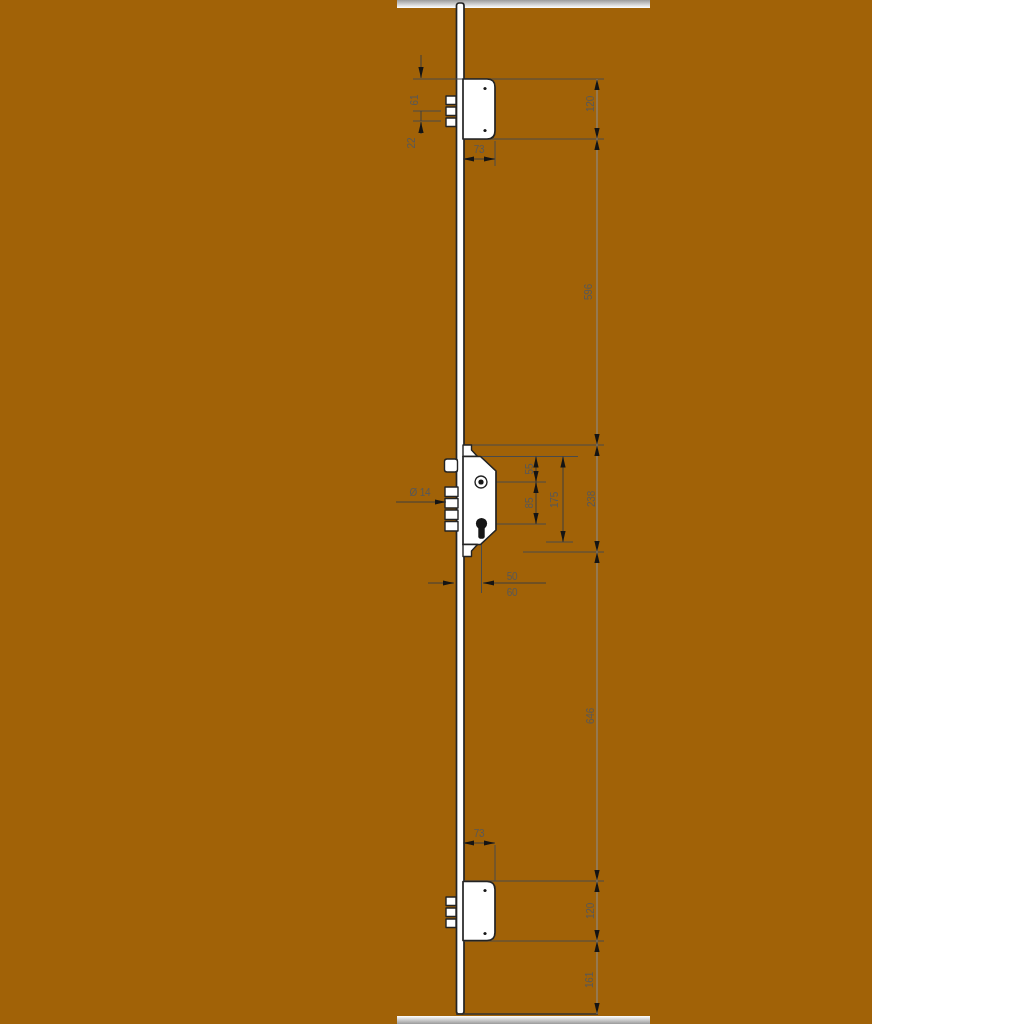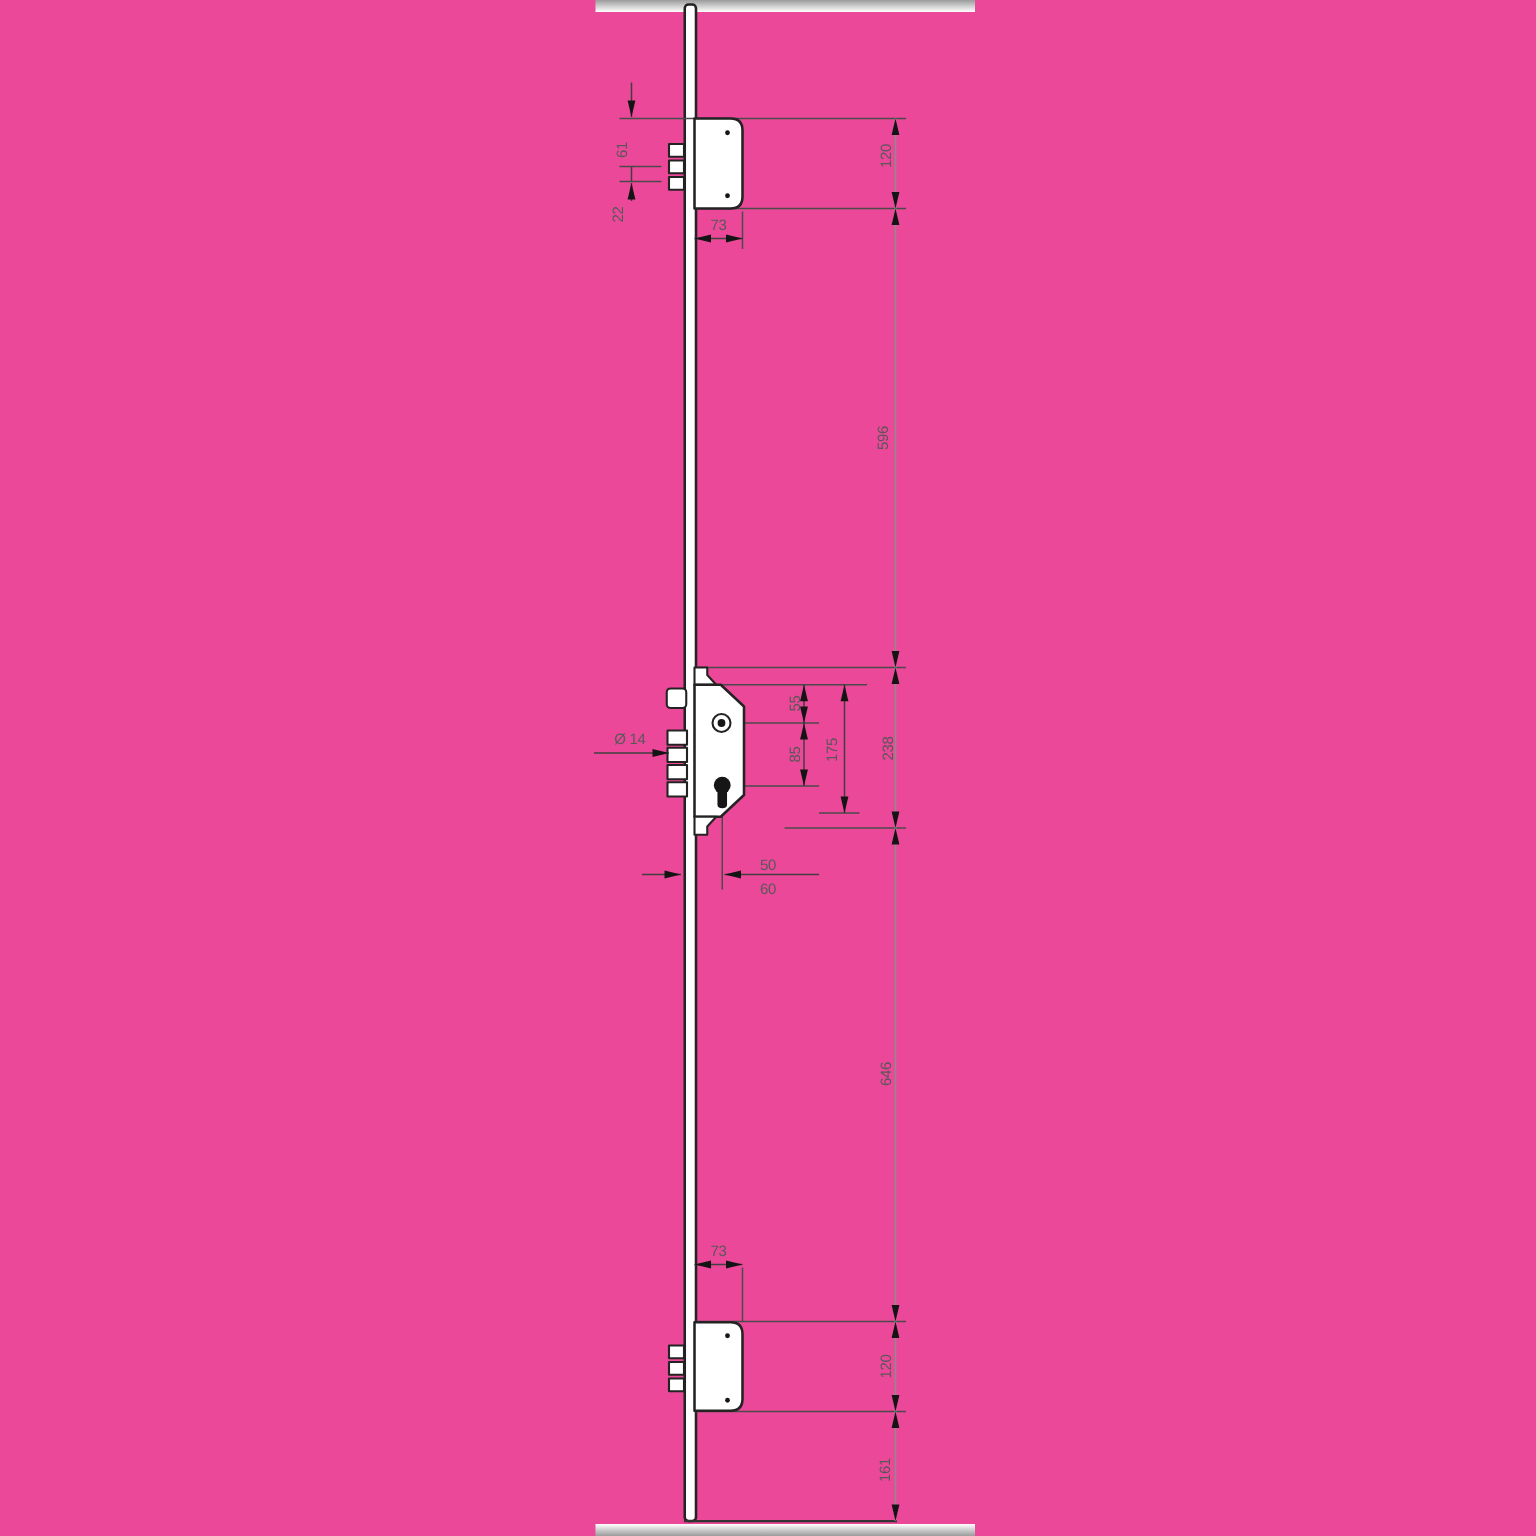--- a/index.html
+++ b/index.html
@@ -3,7 +3,7 @@
 <meta charset="utf-8">
 <style>
   html,body{margin:0;padding:0;background:#ffffff;}
-  .stage{position:relative;width:1024px;height:1024px;background:#ec4899;overflow:hidden;}
+  .stage{position:relative;width:872px;height:1024px;background:#a16207;overflow:hidden;}
   svg text{font-family:"Liberation Sans", sans-serif;font-size:10px;fill:#585858;letter-spacing:-0.2px;}
   .outline{fill:#ffffff;stroke:#232323;stroke-width:1.7;stroke-linejoin:round;}
   .thin-outline{fill:#ffffff;stroke:#232323;stroke-width:1.4;stroke-linejoin:round;}

